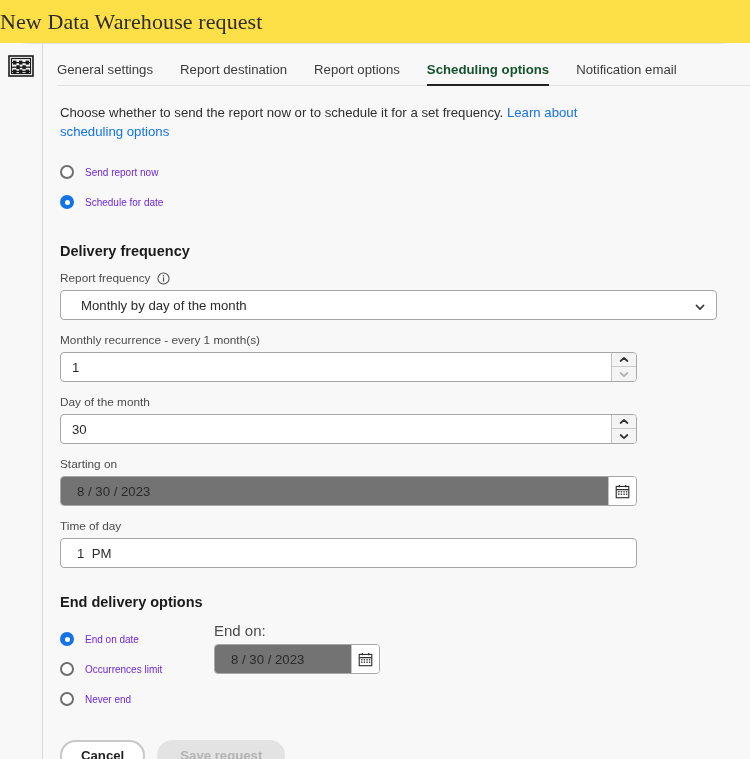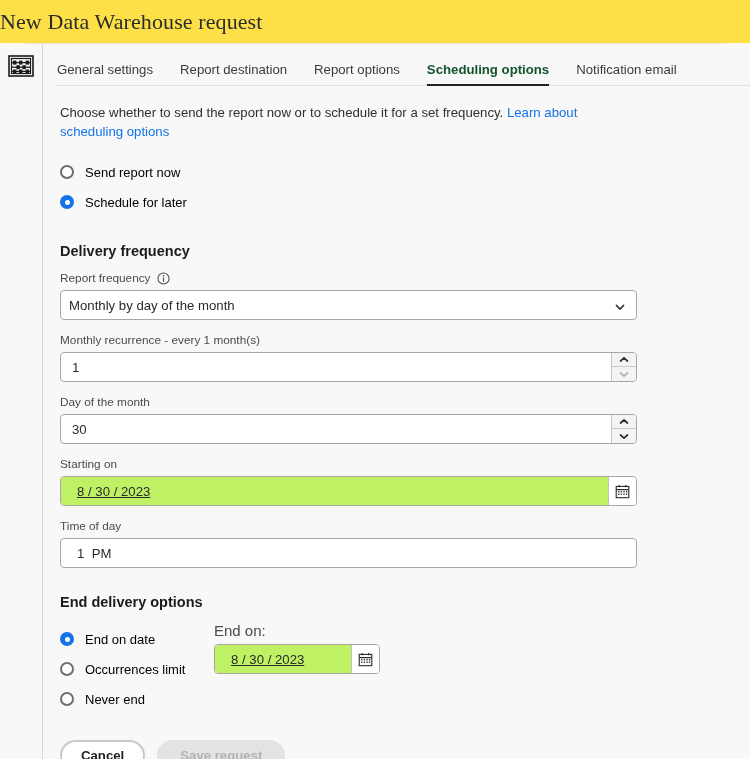--- a/index.html
+++ b/index.html
@@ -144,8 +144,8 @@
     background: #ffffff;
   }
   .radio-label {
-    font-size: 13px;
-    color: #000000;
+    font-size: 10px;
+    color: #6d28d9;
   }
 
   

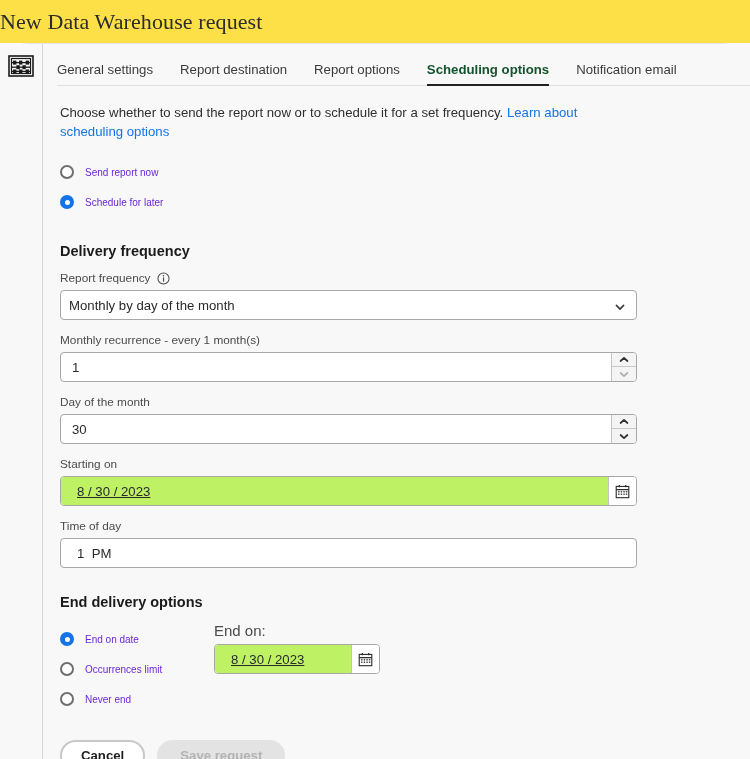--- a/index.html
+++ b/index.html
@@ -376,7 +376,7 @@
         </div>
         <div class="radio-row">
           <span class="radio checked"></span>
-          <span class="radio-label">Schedule for later</span>
+          <span class="radio-label">Schedule for date</span>
         </div>
 
         <div class="section-head">Delivery frequency</div>

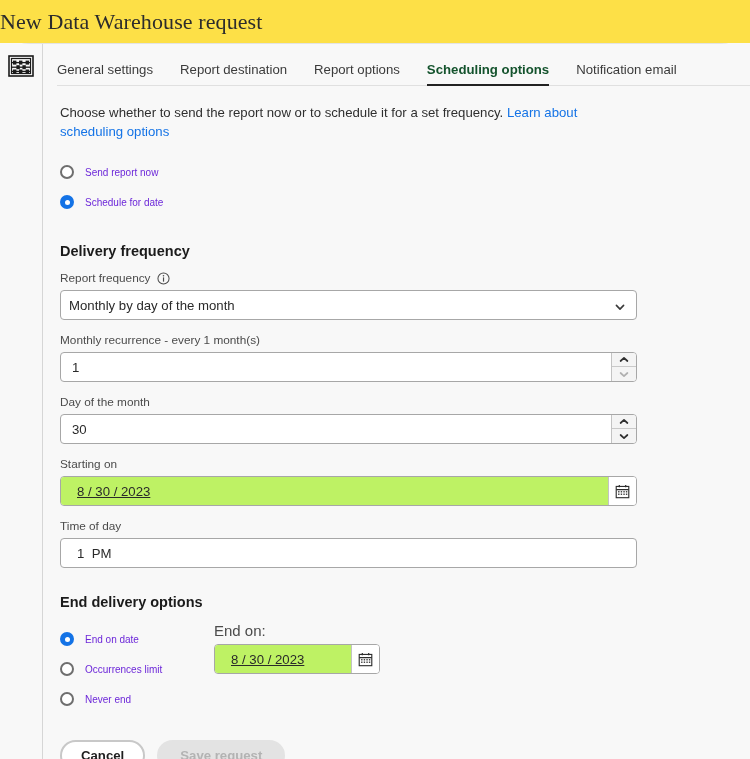--- a/index.html
+++ b/index.html
@@ -178,10 +178,10 @@
     height: 30px;
   }
   .select-box {
-    width: 577px;
-    display: flex;
-    align-items: center;
-    padding: 0 10px 0 8px;
+    width: 657px;
+    display: flex;
+    align-items: center;
+    padding: 0 10px 0 20px;
     position: relative;
     cursor: pointer;
     justify-content: flex-end;

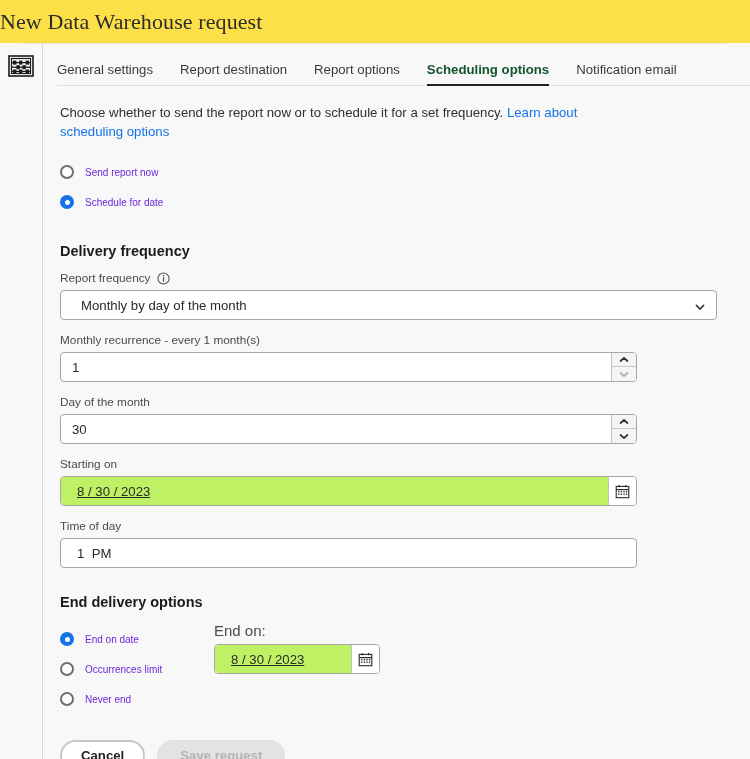--- a/index.html
+++ b/index.html
@@ -246,12 +246,11 @@
     font-size: 13.2px;
     color: #2a2a2a;
     padding-left: 16px;
-    background: #bef264;
+    background: #737373;
     border: 0;
     outline: none;
     font-family: "Liberation Sans", sans-serif;
     min-width: 0;
-    text-decoration: underline;
   }
   .cal-btn {
     width: 28px;

